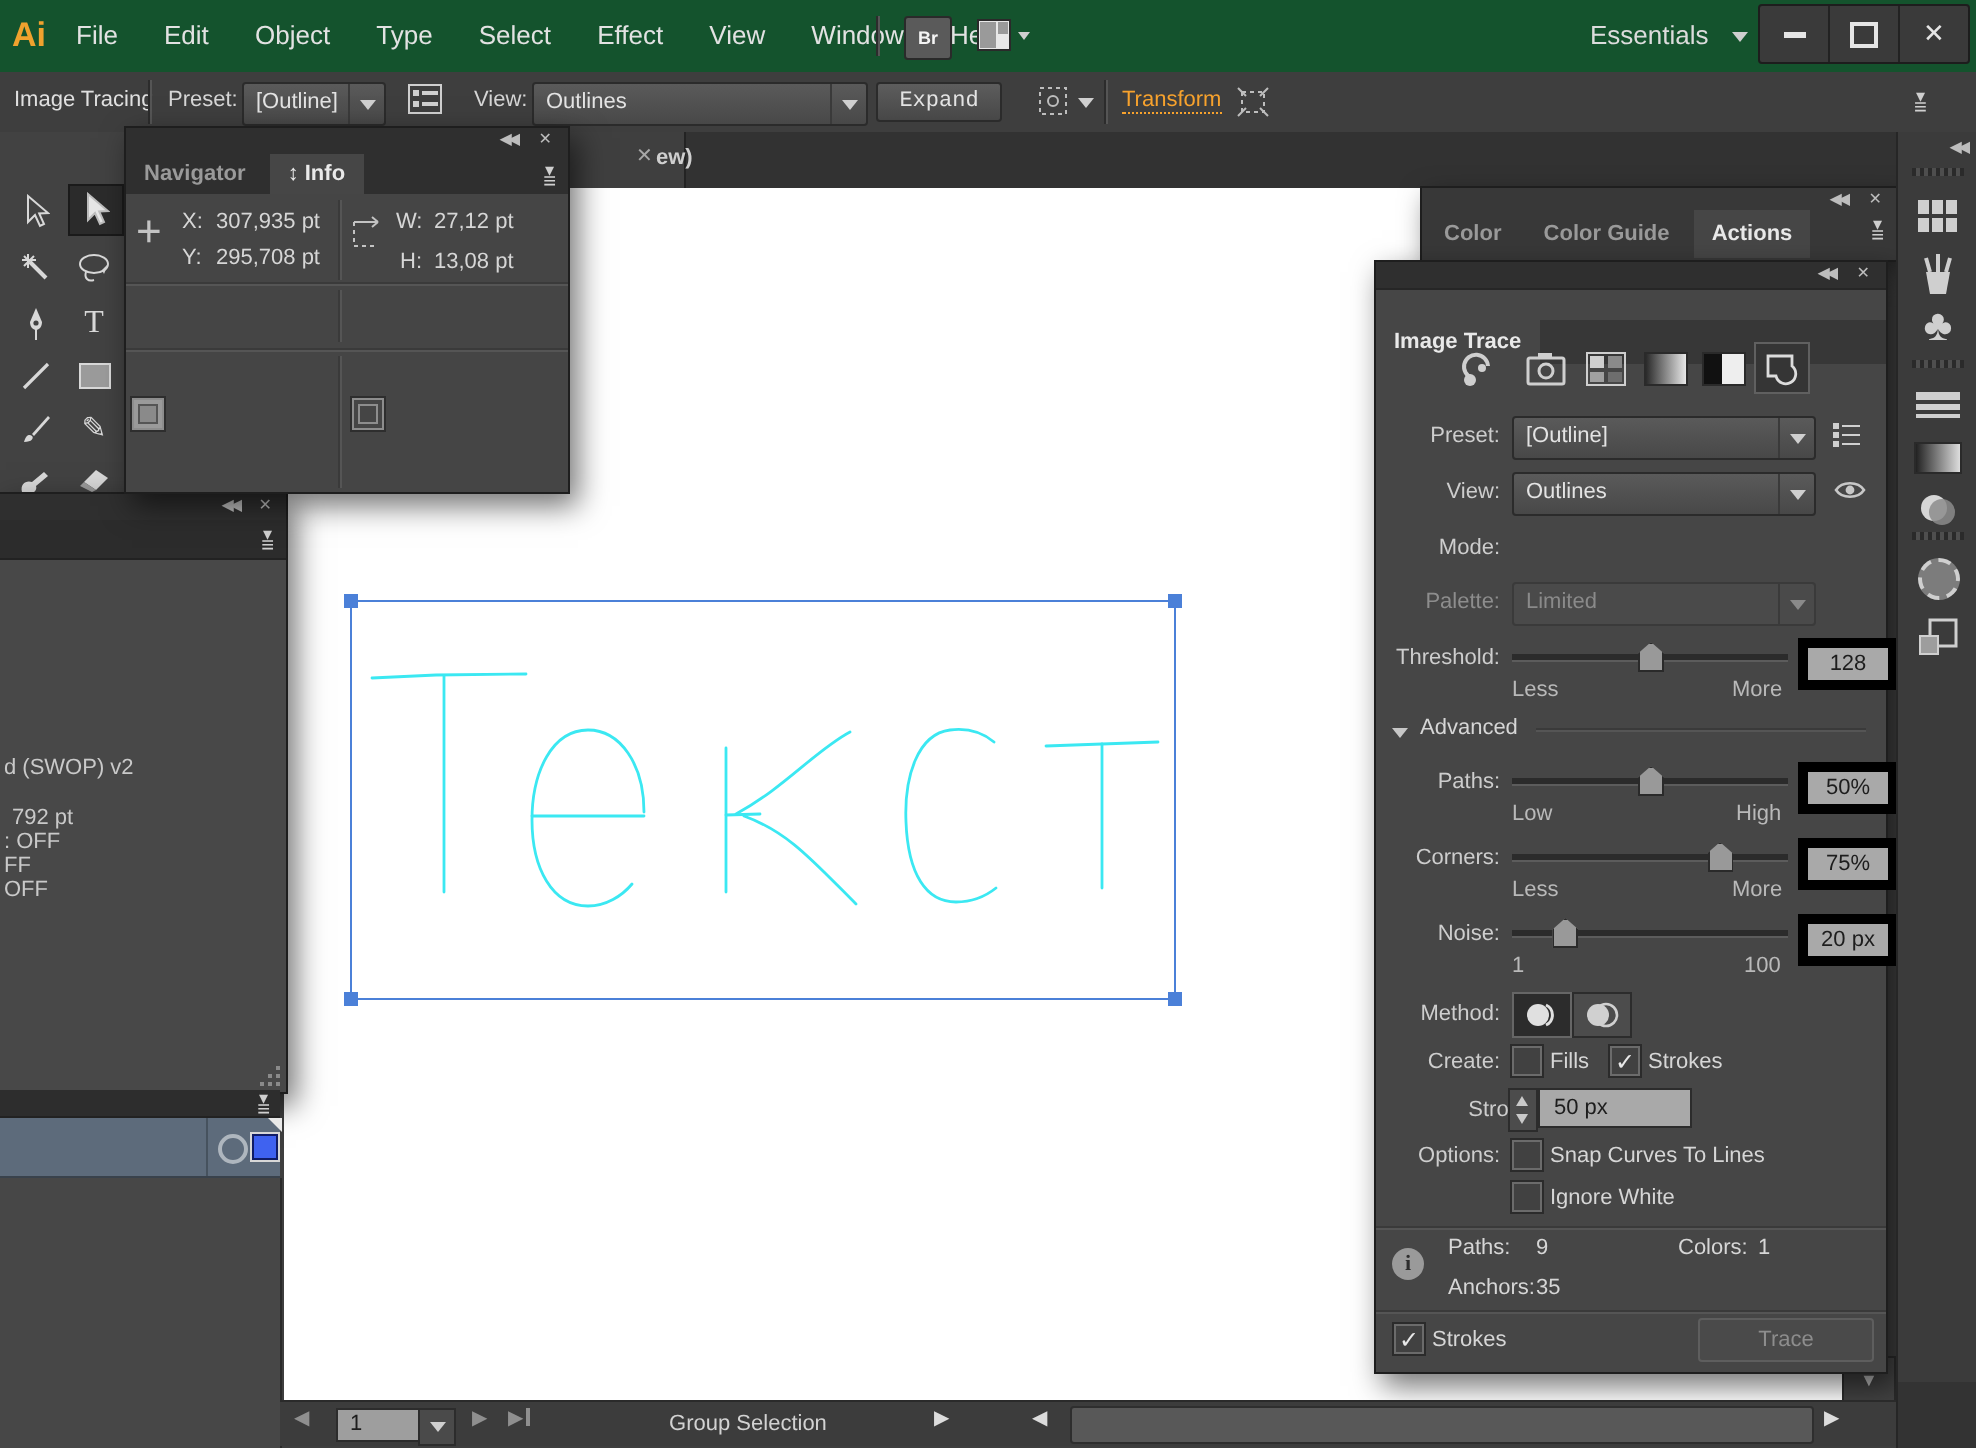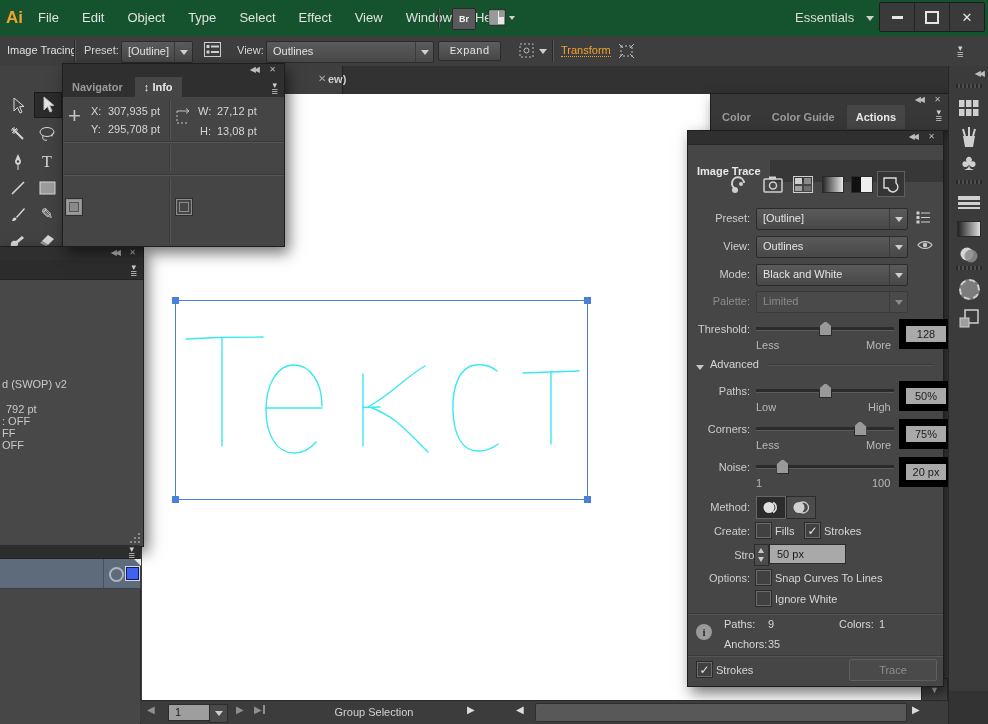--- a/index.html
+++ b/index.html
@@ -439,12 +439,6 @@
     </span>
 
     <span class="plabel" style="top:137px;">Mode:</span>
-    <div class="dd" style="left:68px;top:133px;width:150px;">
-      <span class="dd-t txt">Black and White</span>
-      <span class="dd-a">
-          <span class="tri-d"></span>
-        </span>
-    </div>
 
     <span class="plabel" style="top:164px;color:#8d8d8d;">Palette:</span>
     <div class="dd disabled" style="left:68px;top:160px;width:150px;">

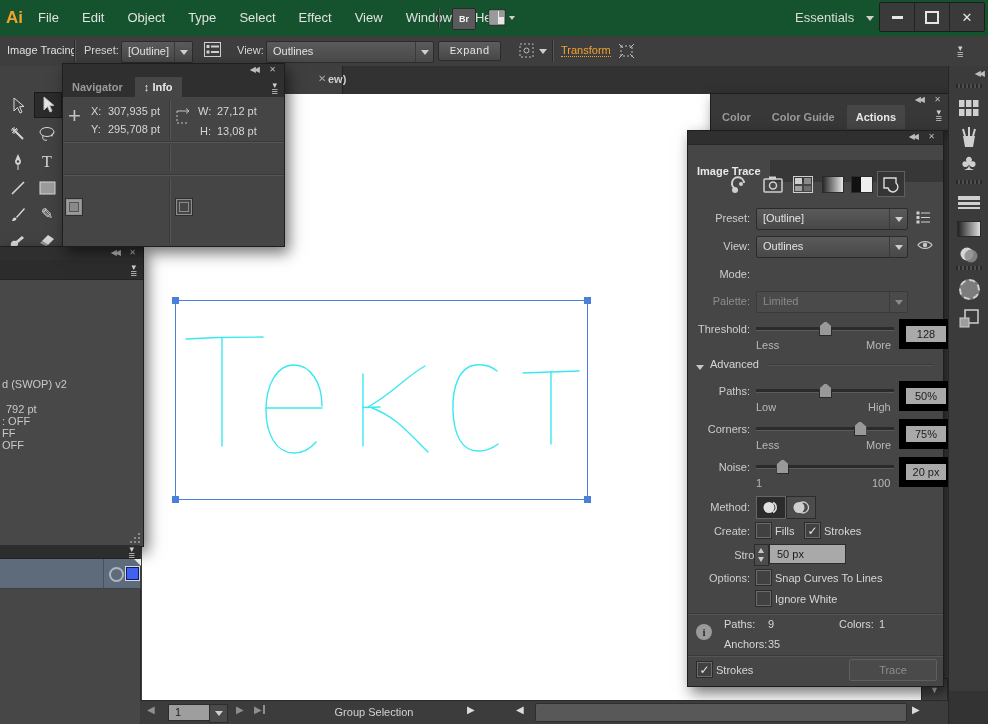--- a/index.html
+++ b/index.html
@@ -38,7 +38,7 @@
   .ptab.active{background:#464646;color:#e9e9e9;}
   .hline{position:absolute;height:1px;background:#3a3a3a;border-bottom:1px solid #555;}
   
-  .vbox{position:absolute;width:40px;height:16px;background:#a9a9a9;border:7px solid #000000;color:#1d1d1d;text-align:center;line-height:16px;}
+  .vbox{position:absolute;width:40px;height:16px;background:#a9a9a9;border:5px solid #000000;color:#1d1d1d;text-align:center;line-height:16px;}
   .sl{position:absolute;height:3px;background:#2b2b2b;border-bottom:1px solid #5c5c5c;}
   .sl-thumb{position:absolute;top:-6px;width:11px;height:13px;background:#999;border:1px solid #2a2a2a;
             clip-path:polygon(50% 0,100% 38%,100% 100%,0 100%,0 38%);margin-left:-6px;}

